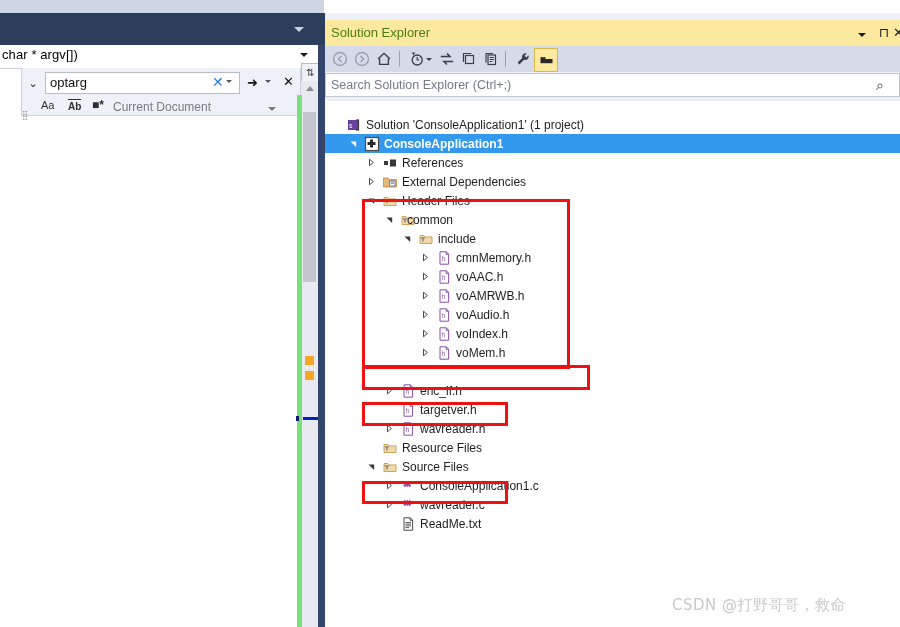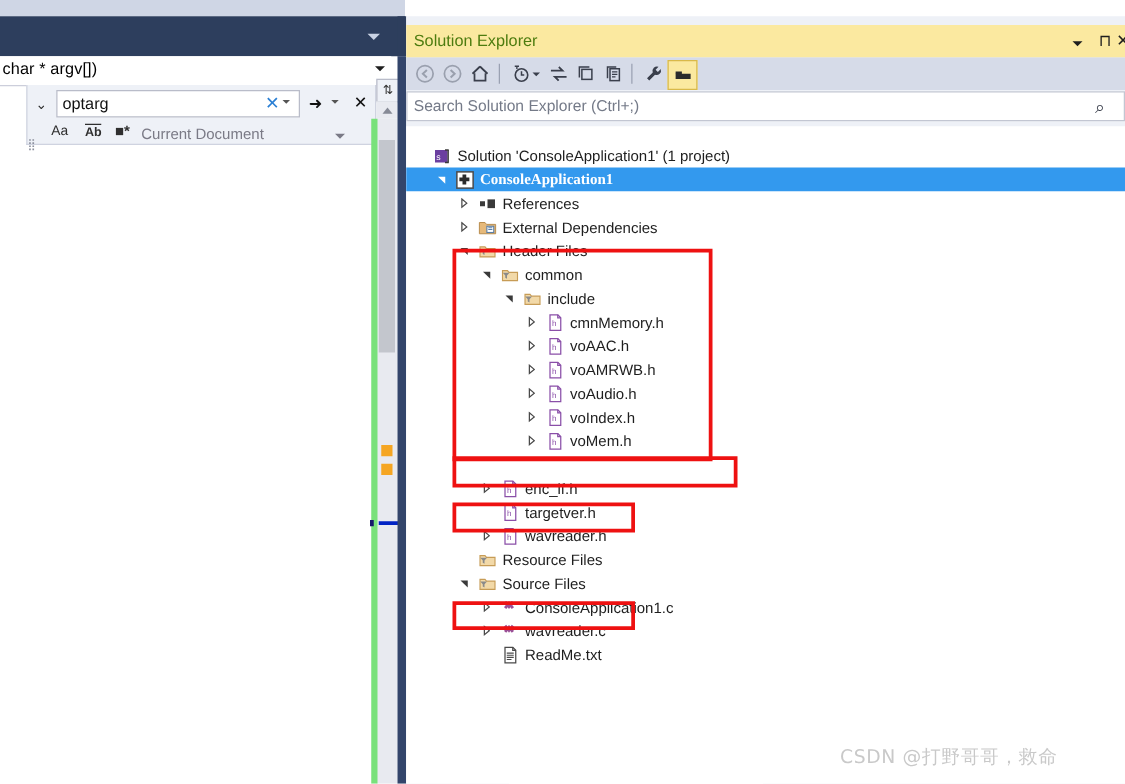--- a/index.html
+++ b/index.html
@@ -222,7 +222,7 @@
             </svg></span>
           <span class="lbl" style="position: absolute; left: 41px;">Solution 'ConsoleApplication1' (1 project)</span>
         </div>
-        <div class="row sel" style="top: 33px; font-family: Liberation Serif, serif;">
+        <div class="row sel" style="top: 33px;">
           <span class="exp white" style="left: 23px;">
             <svg width="9" height="9" viewBox="0 0 9 9">
               <path d="M1.4 2.4 L7.2 2.4 L7.2 8.0 Z" fill="#ffffff"></path>

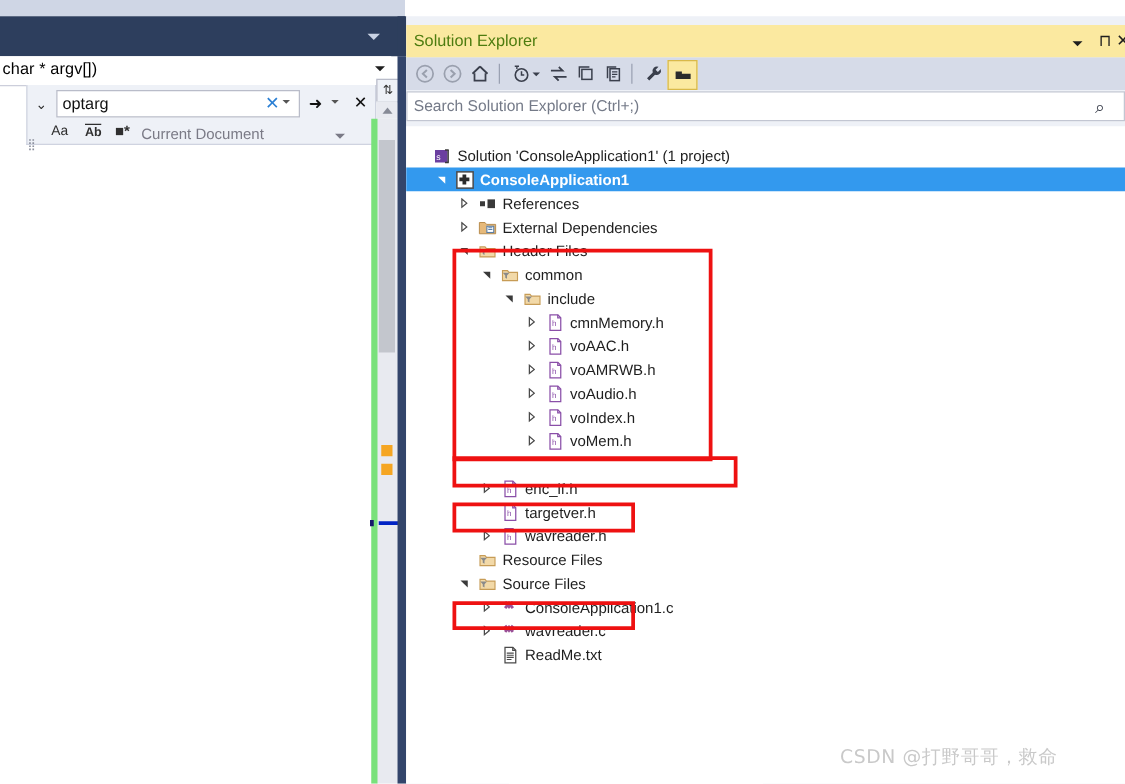--- a/index.html
+++ b/index.html
@@ -281,7 +281,7 @@
               <path d="M2 4.5 H6 l1.2 1.4 H14 V12.5 H2 Z" fill="#f2d9a8" stroke="#c79c56" stroke-width=".9"></path>
               <path d="M2.2 6.2 H7.6 L5.6 8.4 V11 L4.2 10.2 V8.4 Z" fill="#8a8a8a"></path>
             </svg></span>
-          <span class="lbl" style="position: absolute; left: 95px; text-align: center;">common</span>
+          <span class="lbl" style="position: absolute; left: 82px; text-align: center;">common</span>
         </div>
         <div class="row" style="top: 128px;">
           <span class="exp" style="left: 77px;">

